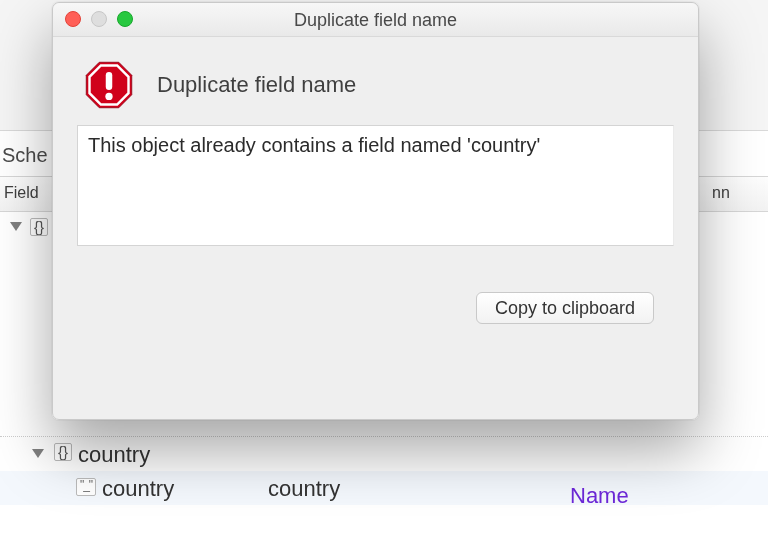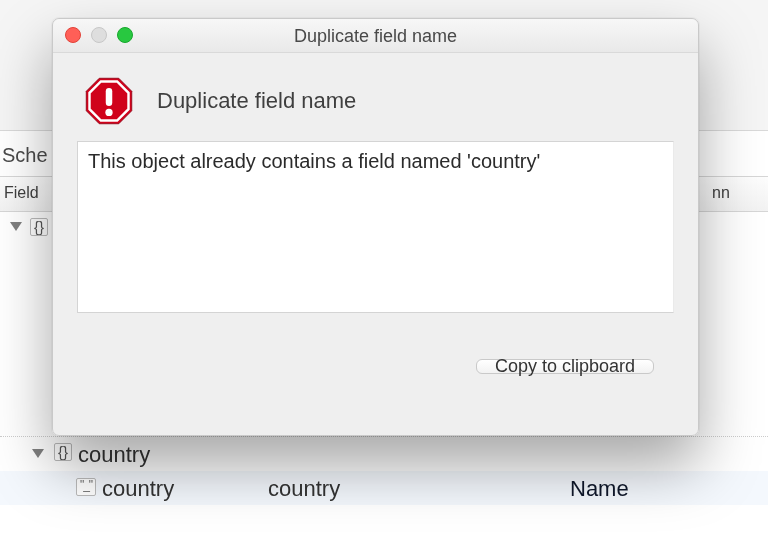--- a/index.html
+++ b/index.html
@@ -60,7 +60,7 @@
   
   .dialog {
     position:absolute;
-    left:52px; top:18px; width:647px; height:418px;
+    left:52px; top:2px; width:647px; height:418px;
     border:1px solid #c9c9c9;
     border-radius:7px;
     background: linear-gradient(#efefef,#efefef);

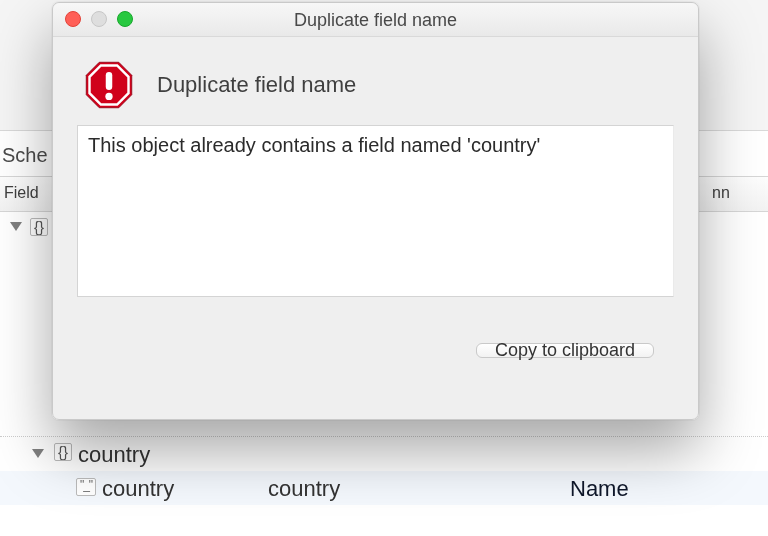--- a/index.html
+++ b/index.html
@@ -95,7 +95,7 @@
   .stop-sign svg { width:52px; height:52px; display:block;}
   .msg-title { font-size:22px; color:#3f3f3f; }
   .msg-textarea {
-    width:100%; height:172px;
+    width:100%; height:121px;
     background:#ffffff;
     border:1px solid #d4d4d4;
     border-right:1px solid #eaeaea;

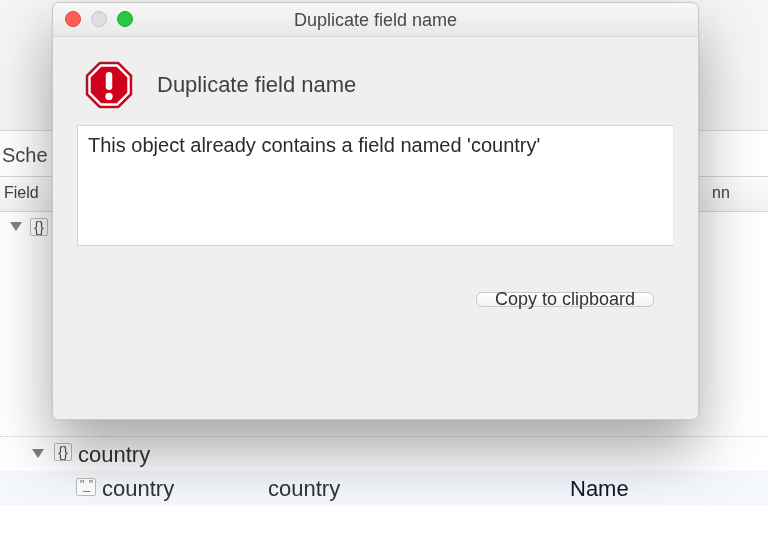--- a/index.html
+++ b/index.html
@@ -111,7 +111,7 @@
     padding-right:20px;
   }
   .btn {
-    height:15px; border-radius:6px; font-size:18px;
+    height:32px; border-radius:6px; font-size:18px;
     padding: 0 18px; min-width:160px;
     display:flex; align-items:center; justify-content:center;
     cursor:pointer;

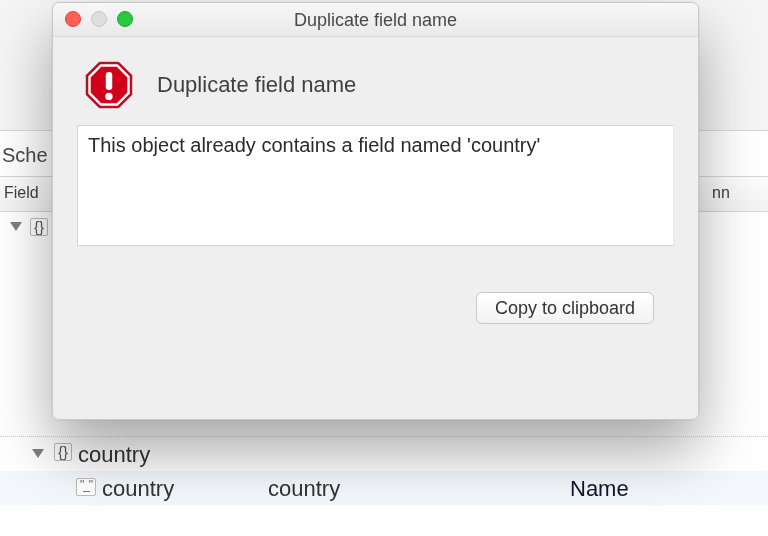--- a/index.html
+++ b/index.html
@@ -150,7 +150,7 @@
     <span class="quote-icon" style="left:76px; top:7px;">"_"</span>
     <span style="position:absolute; left:102px; top:5px; font-size:22px; color:#333;">country</span>
     <span style="position:absolute; left:268px; top:5px; font-size:22px; color:#333;">country</span>
-    <span style="position:absolute; left:570px; top:5px; font-size:22px; color:#0f172a;">Name</span>
+    <span style="position:absolute; left:570px; top:12px; font-size:22px; color:#6d28d9;">Name</span>
   </div>
 </div>
 

